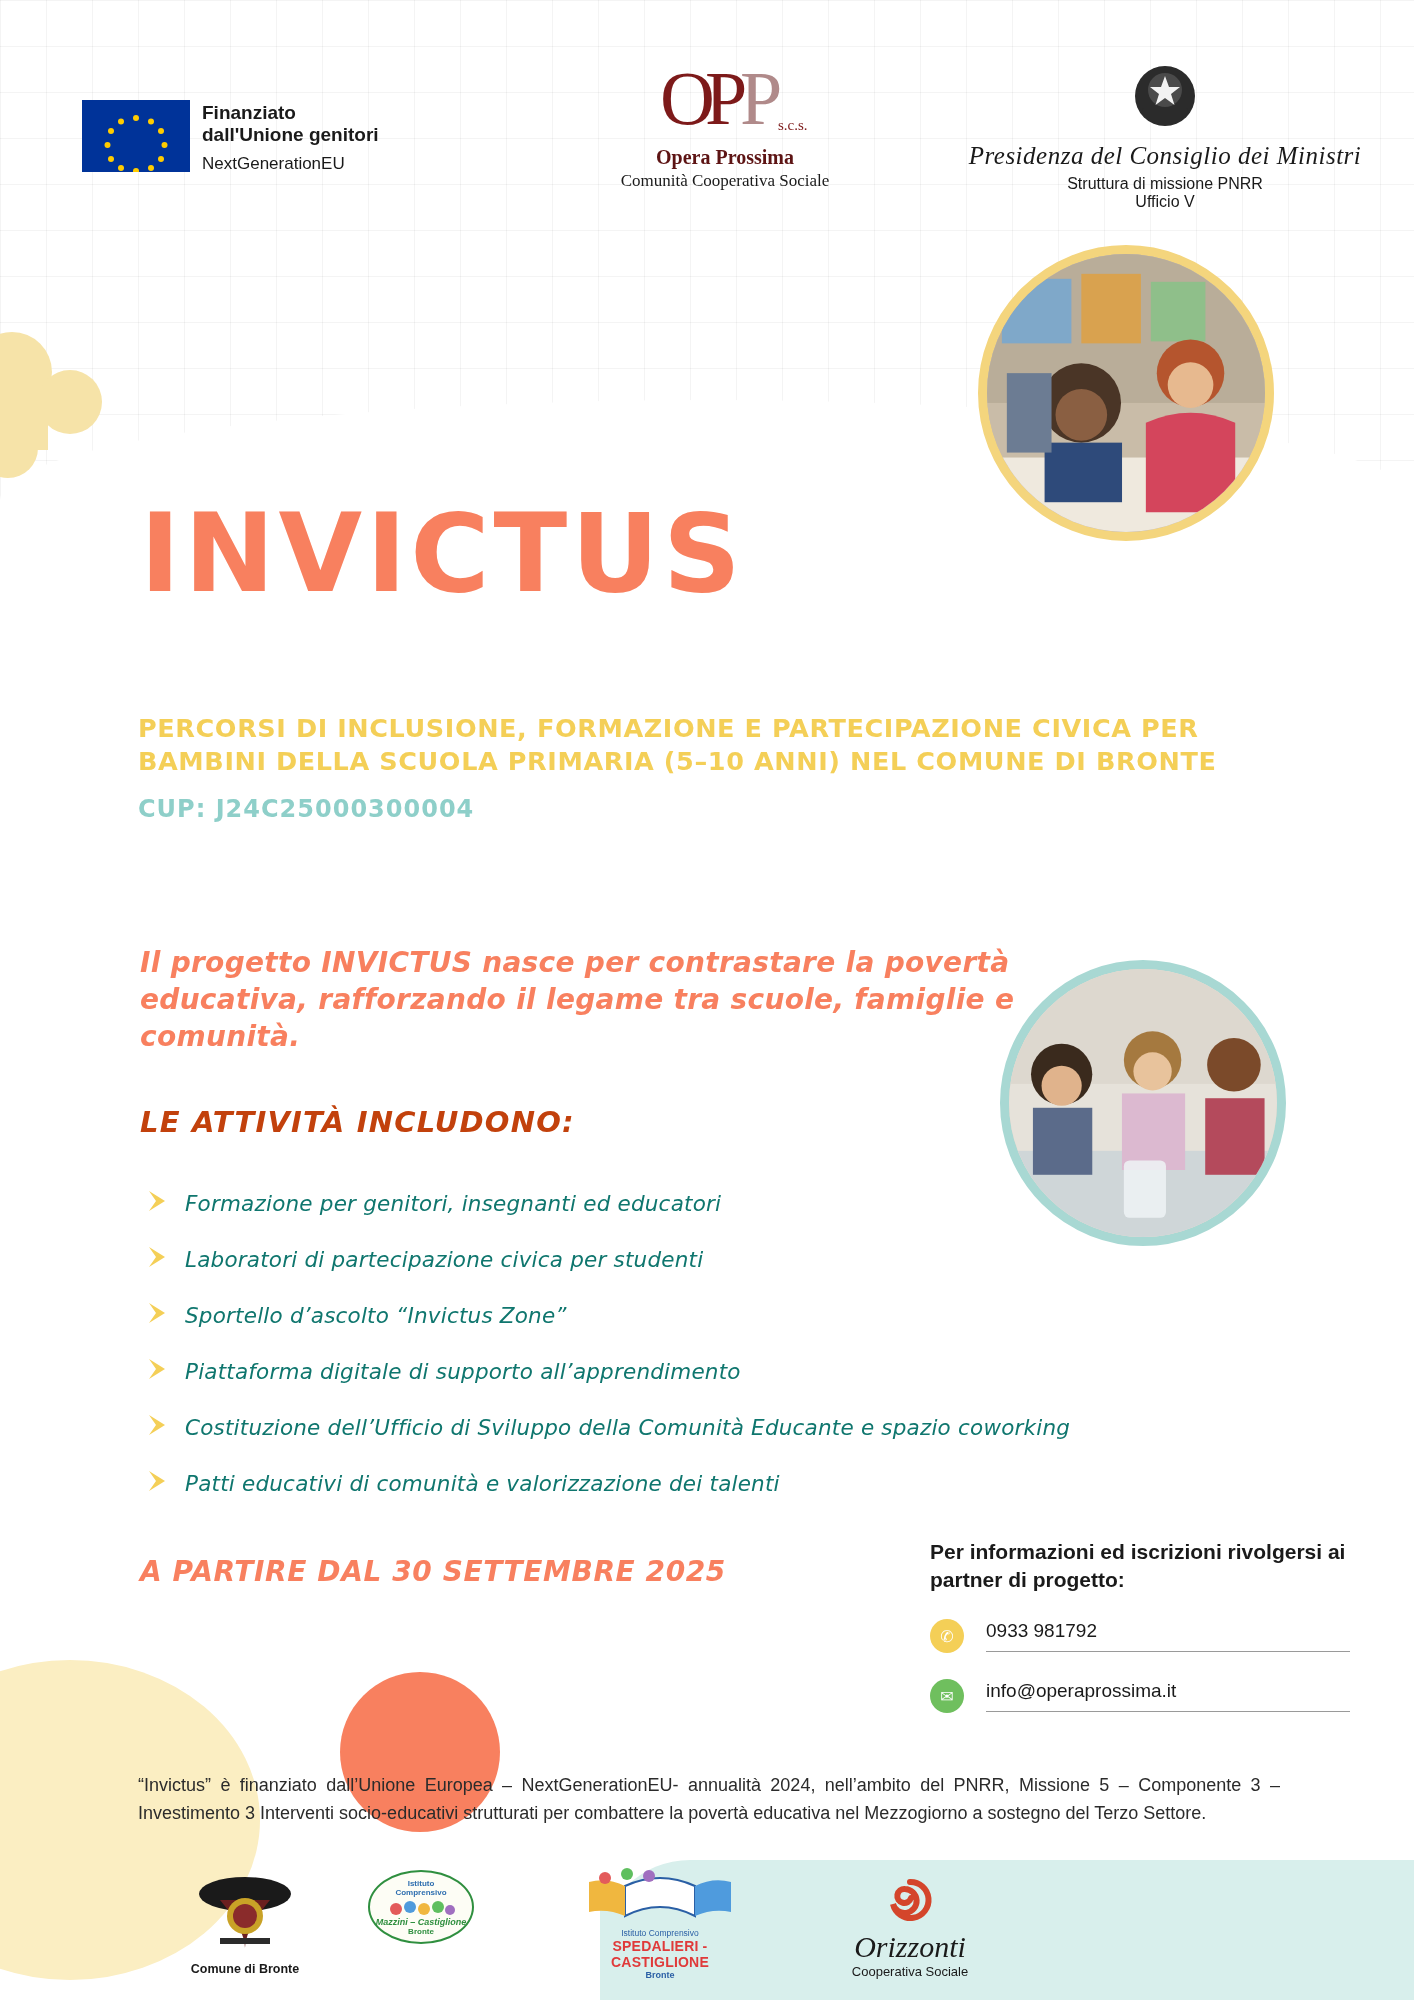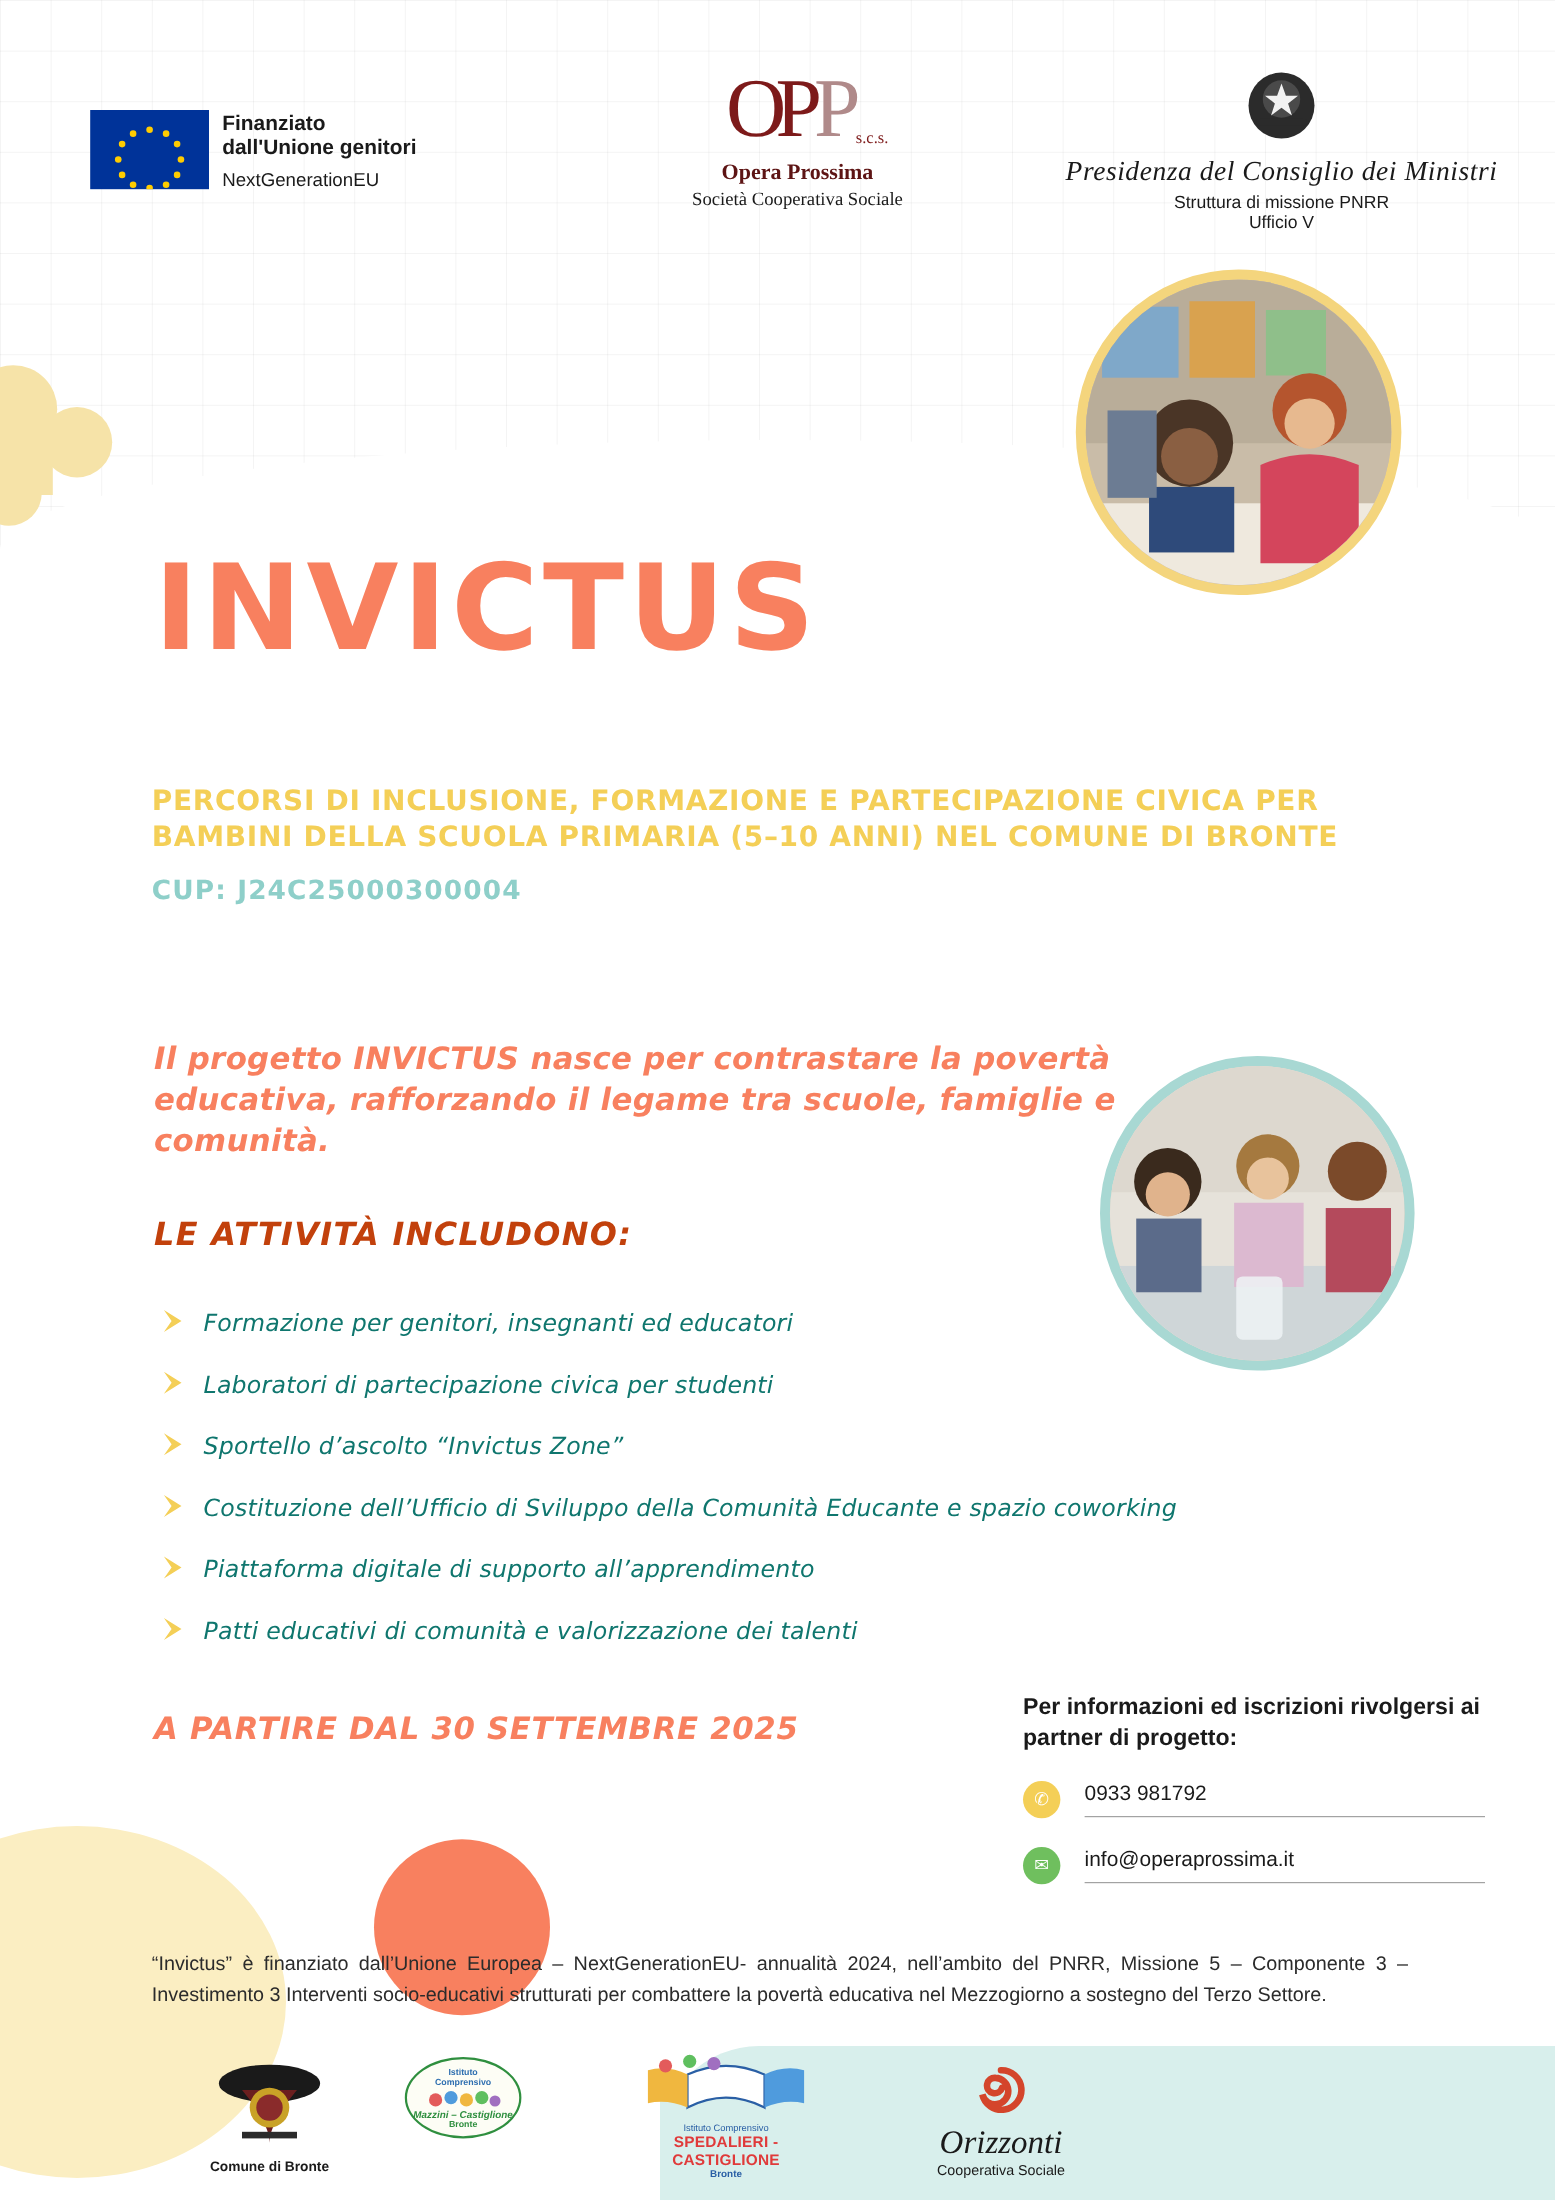--- a/index.html
+++ b/index.html
@@ -248,7 +248,7 @@
       </svg>
     </div>
     <div class="opera-name">Opera Prossima</div>
-    <div class="opera-sub">Società Cooperativa Sociale</div>
+    <div class="opera-sub">Comunità Cooperativa Sociale</div>
   </div>
 
   <div class="gov-logo">

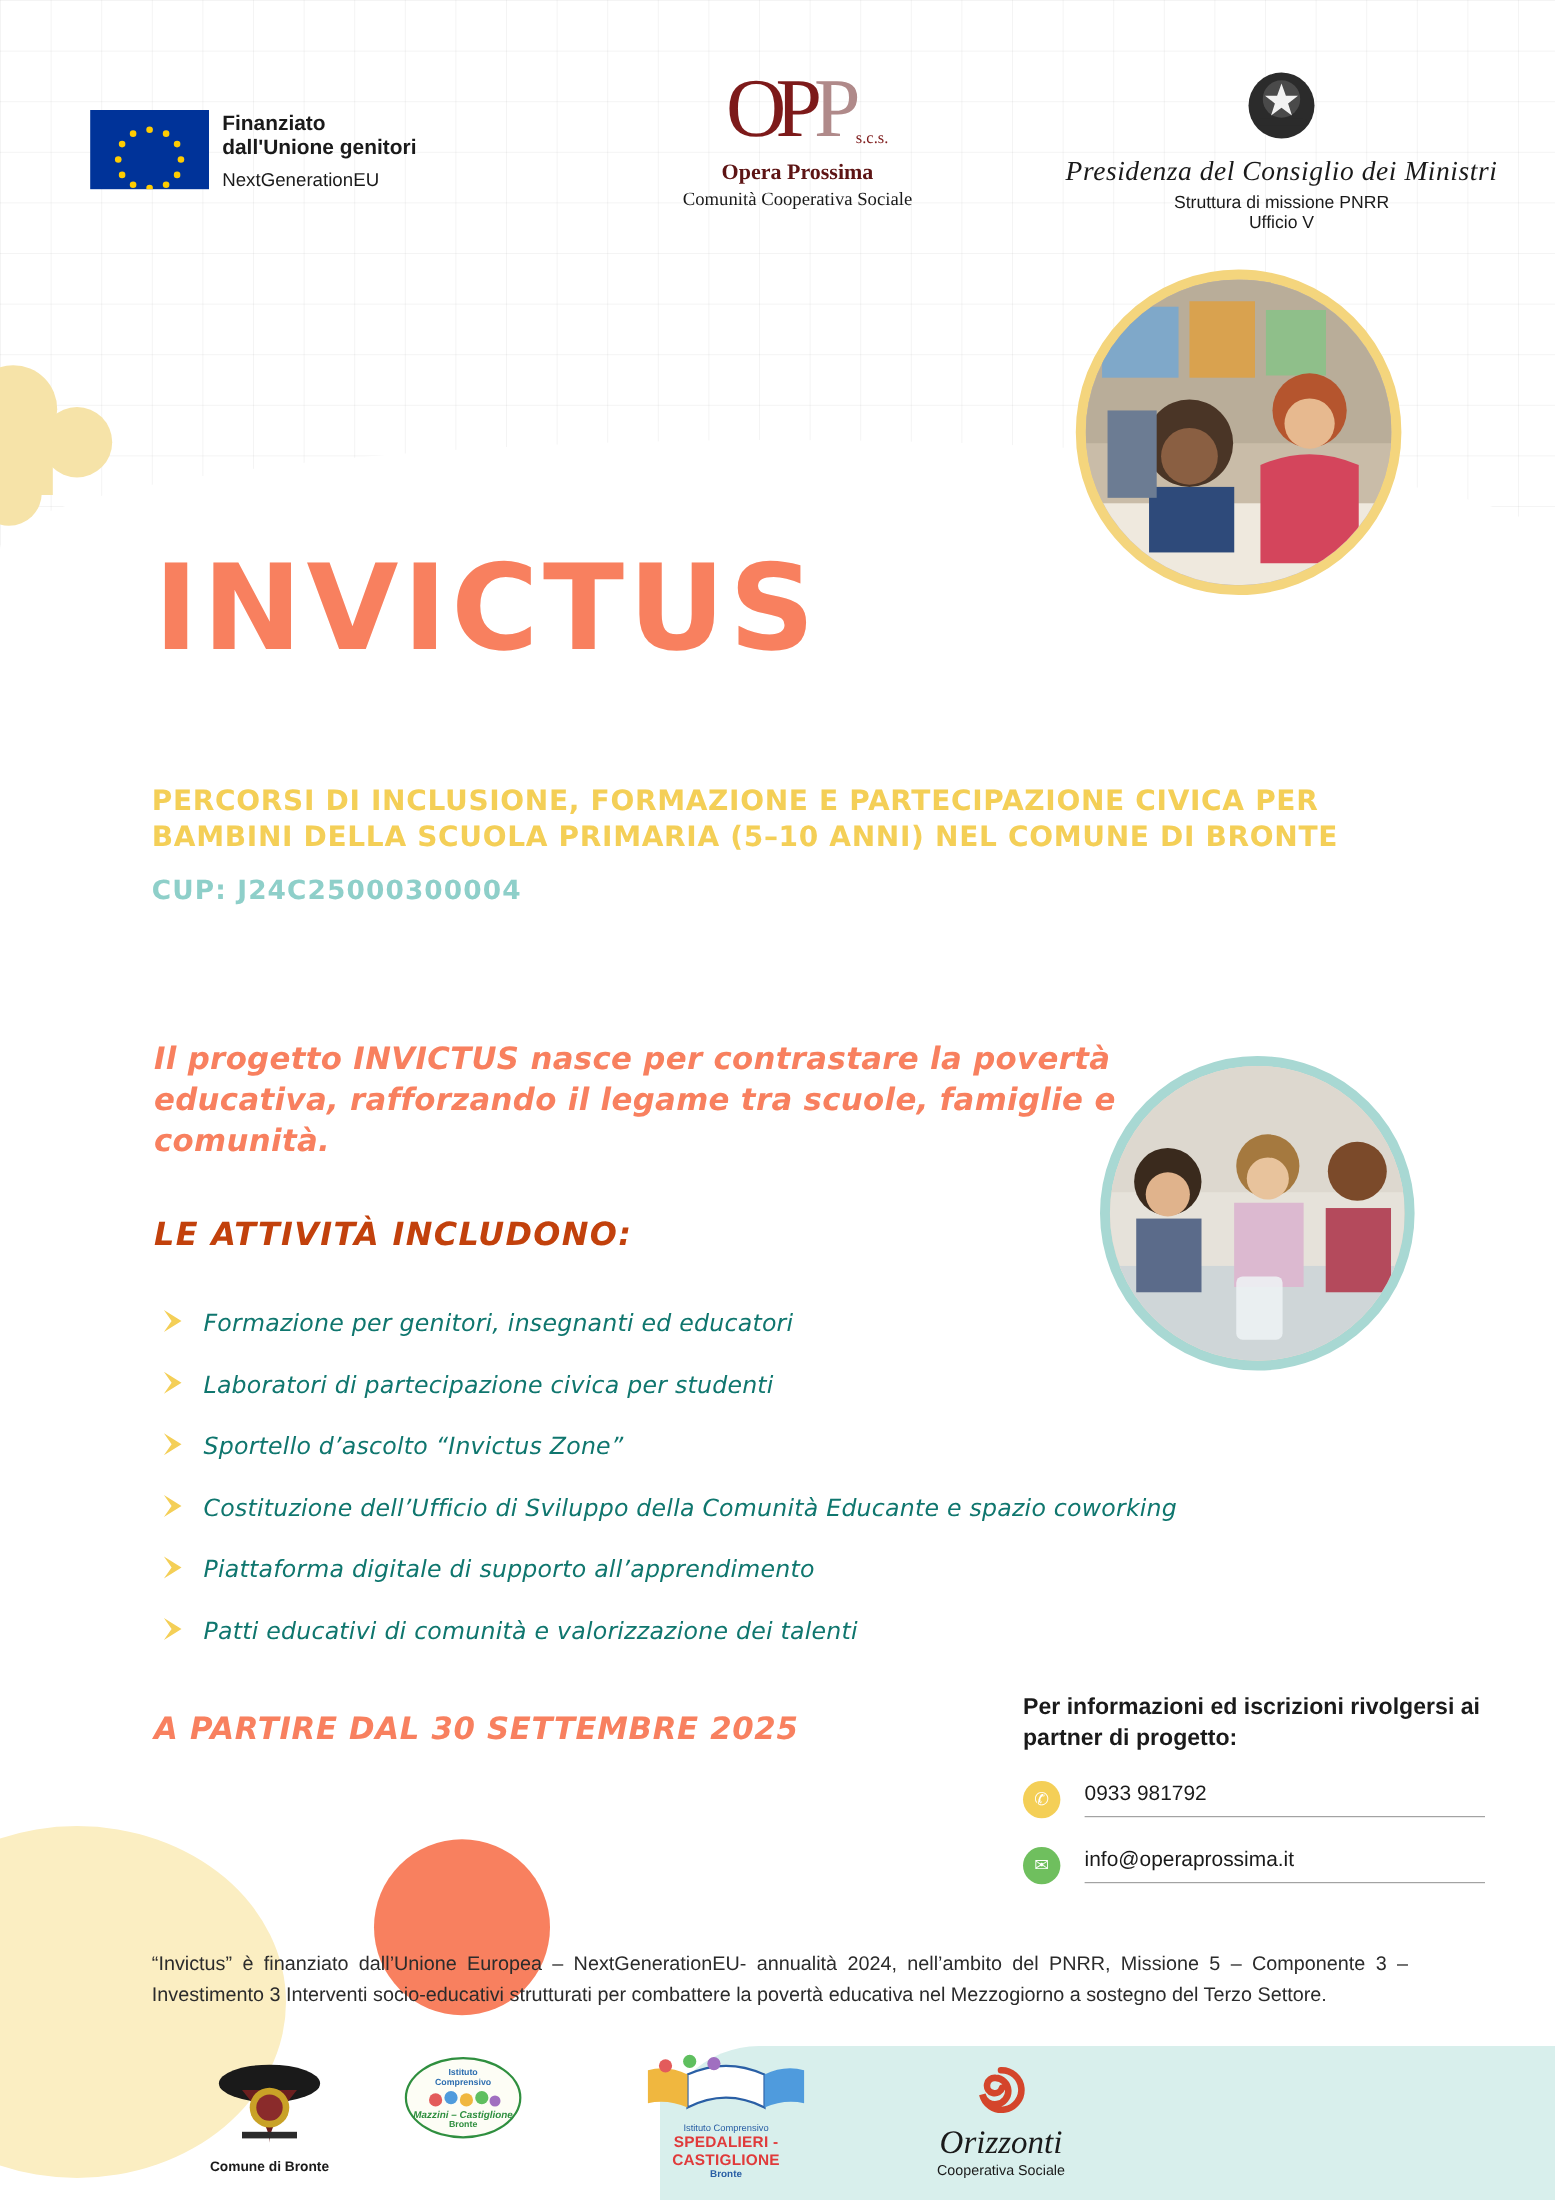--- a/index.html
+++ b/index.html
@@ -340,15 +340,15 @@
           <path d="M4 3 L20 13 L4 23 L11 13 Z" fill="#f4cf57"></path>
         </svg>
     </span>
+    <span class="act-text">Piattaforma digitale di supporto all’apprendimento</span>
+  </div>
+  <div class="act-item">
+    <span class="act-arrow">
+      <svg width="26" height="26" viewBox="0 0 26 26">
+          <path d="M4 3 L20 13 L4 23 L11 13 Z" fill="#f4cf57"></path>
+        </svg>
+    </span>
     <span class="act-text">Costituzione dell’Ufficio di Sviluppo della Comunità Educante e spazio coworking</span>
-  </div>
-  <div class="act-item">
-    <span class="act-arrow">
-      <svg width="26" height="26" viewBox="0 0 26 26">
-          <path d="M4 3 L20 13 L4 23 L11 13 Z" fill="#f4cf57"></path>
-        </svg>
-    </span>
-    <span class="act-text">Piattaforma digitale di supporto all’apprendimento</span>
   </div>
   <div class="act-item">
     <span class="act-arrow">

